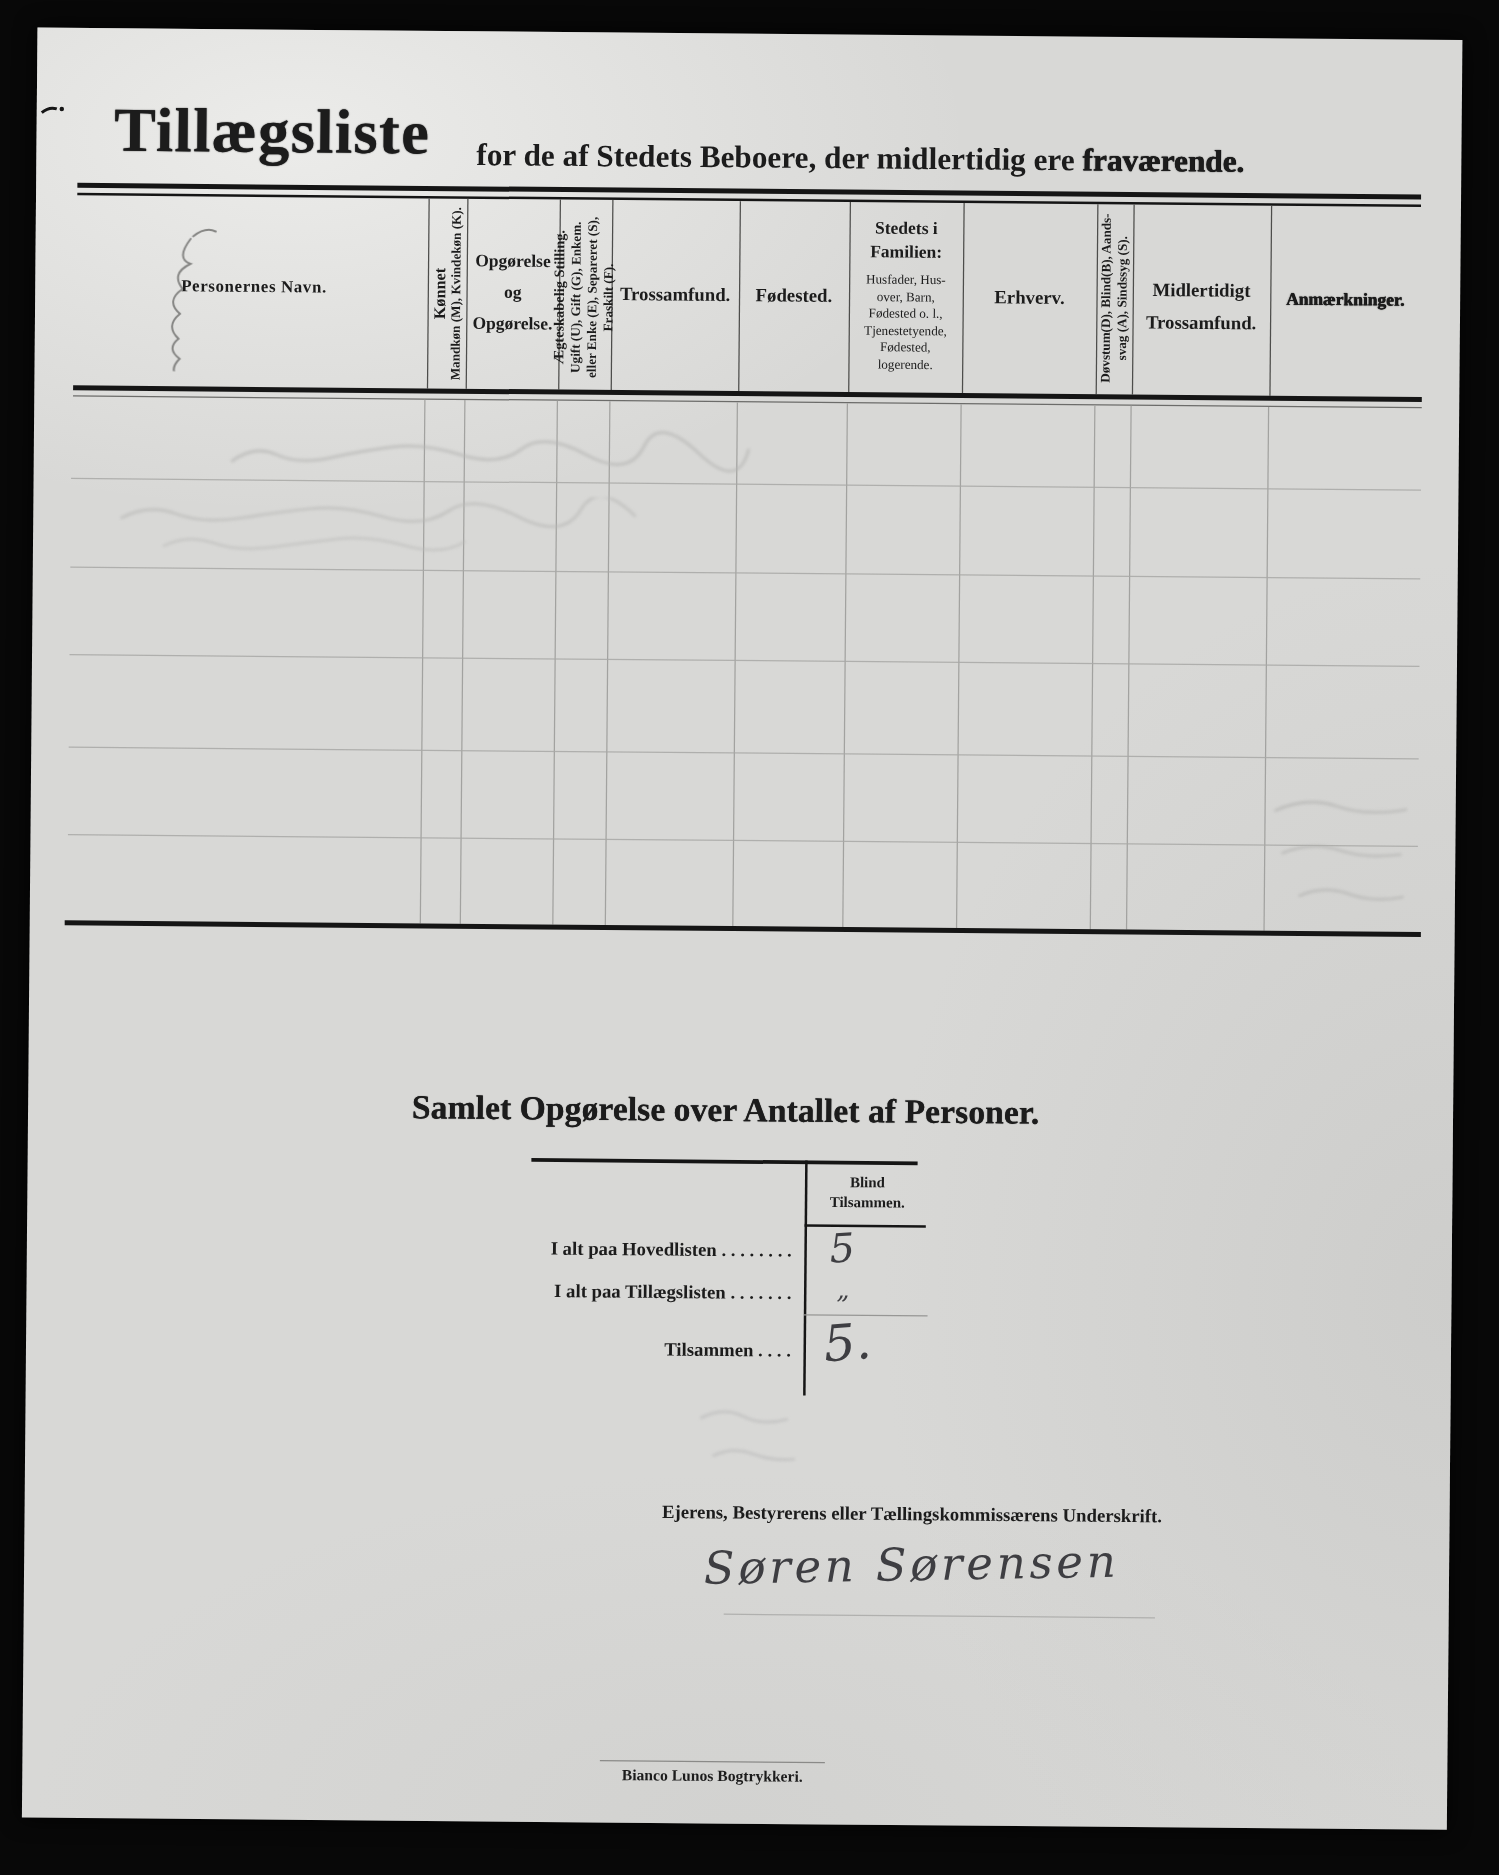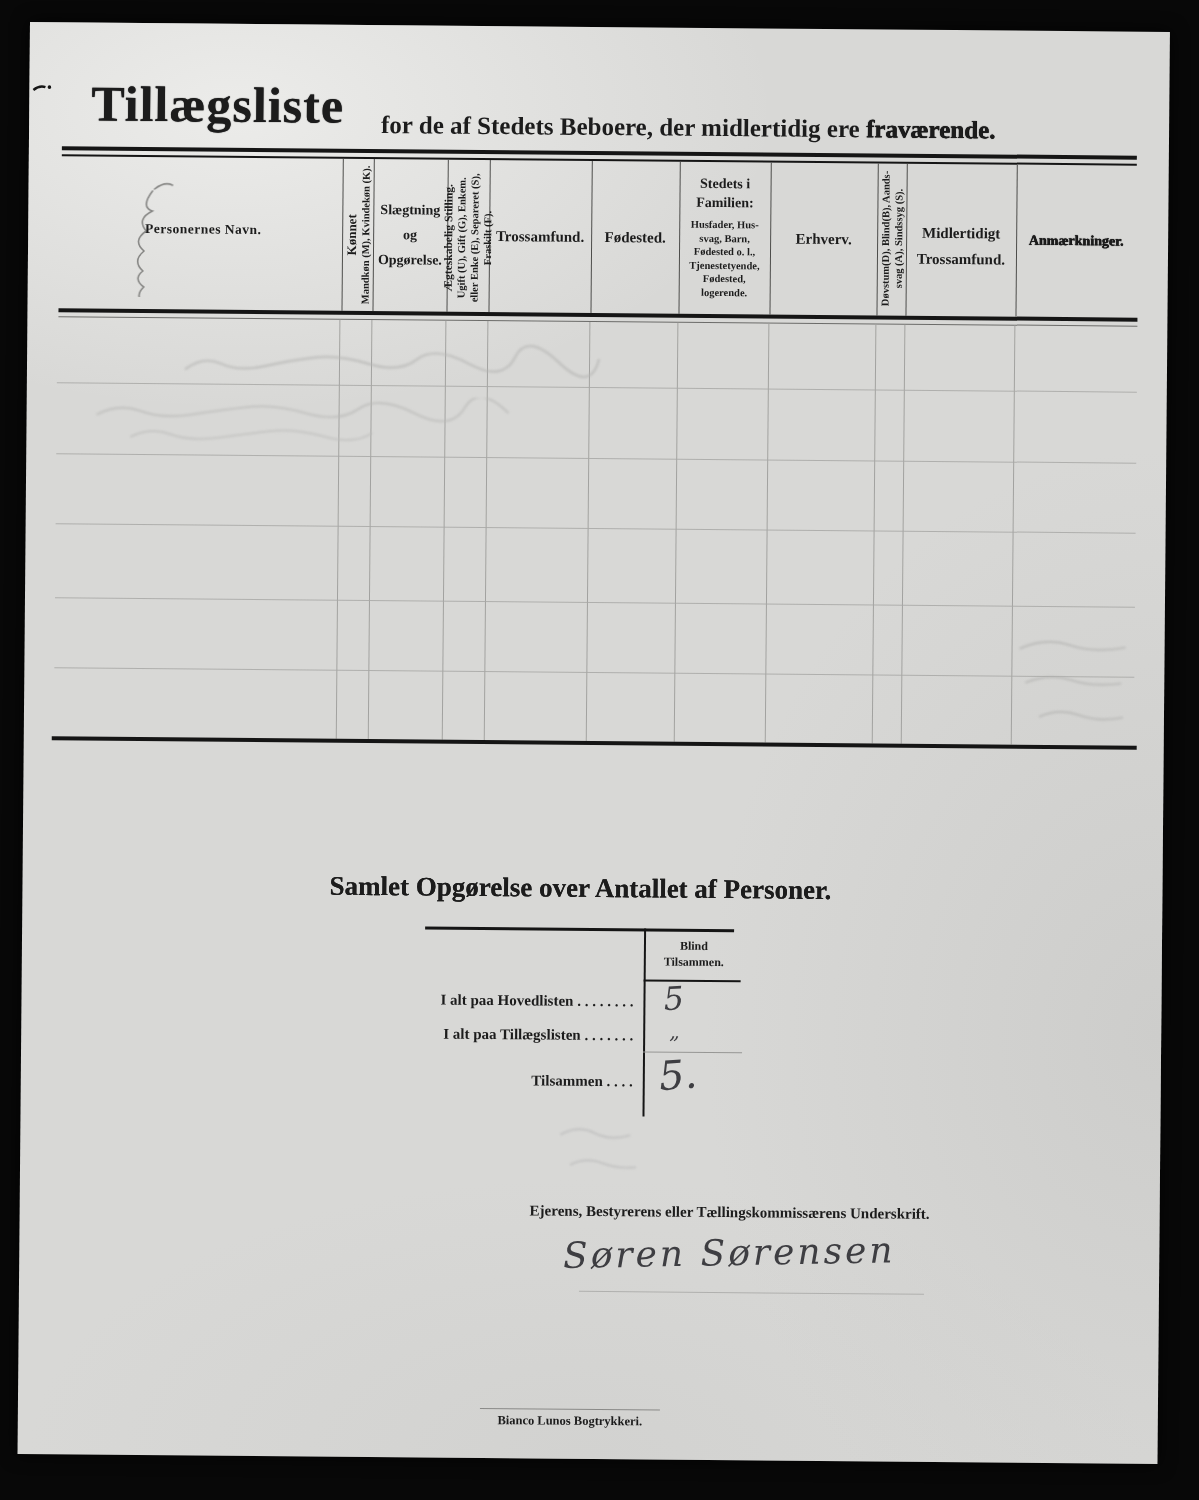--- a/index.html
+++ b/index.html
@@ -78,7 +78,7 @@
     </div>
 
     <div class="hc" style="left:345px;width:74px;top:172px;font-size:14px;line-height:25px;">
-      <div>Slægtning</div>
+      <div>Opgørelse</div>
       <div>og</div>
       <div>Opgørelse.</div>
     </div>

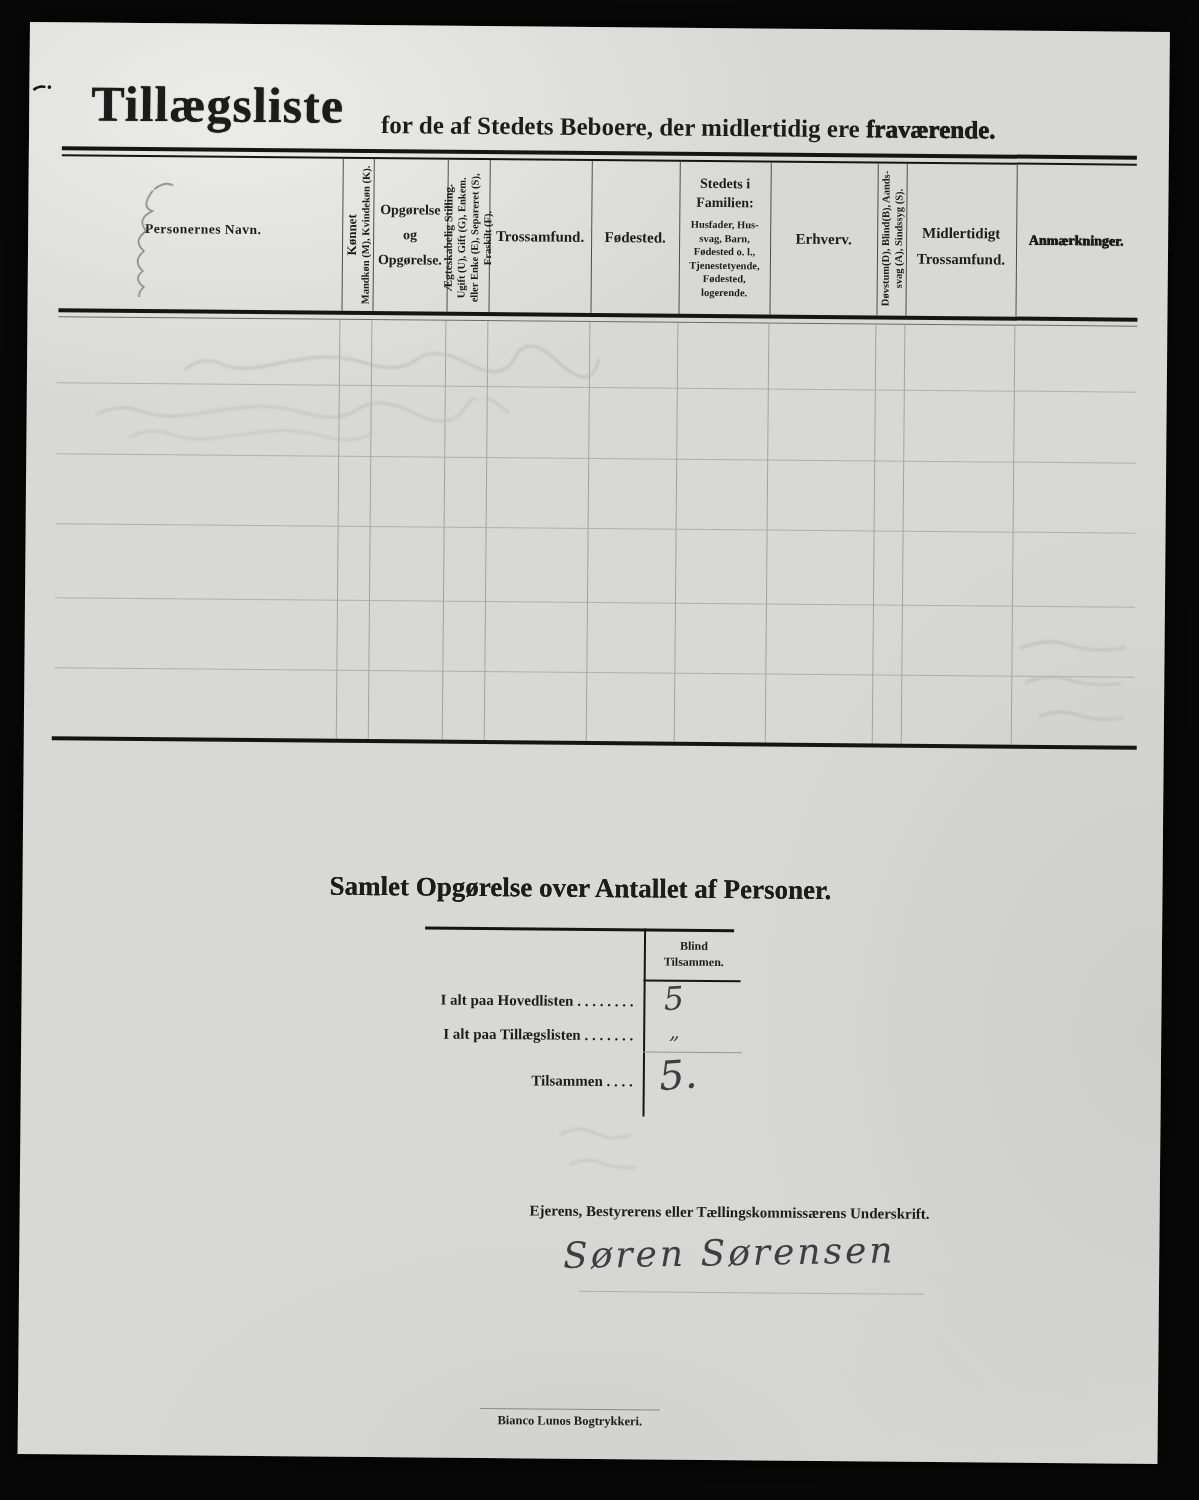--- a/index.html
+++ b/index.html
@@ -26,7 +26,7 @@
   .t-emph{text-shadow:0 0 1px #111, 0.4px 0 0 #111;}
 
   .hc{position:absolute;text-align:center;font-weight:bold;line-height:1.15;}
-  .hc .sm{font-size:10.5px;line-height:13.5px;font-weight:bold;}
+  .hc .sm{font-size:10.5px;line-height:13.5px;font-weight:normal;}
   .rotbox{position:absolute;width:150px;text-align:center;transform:rotate(-90deg);font-weight:bold;}
   .rotbox .r1{font-size:13px;line-height:15px;}
   .rotbox .r2{font-size:10.5px;line-height:13px;}

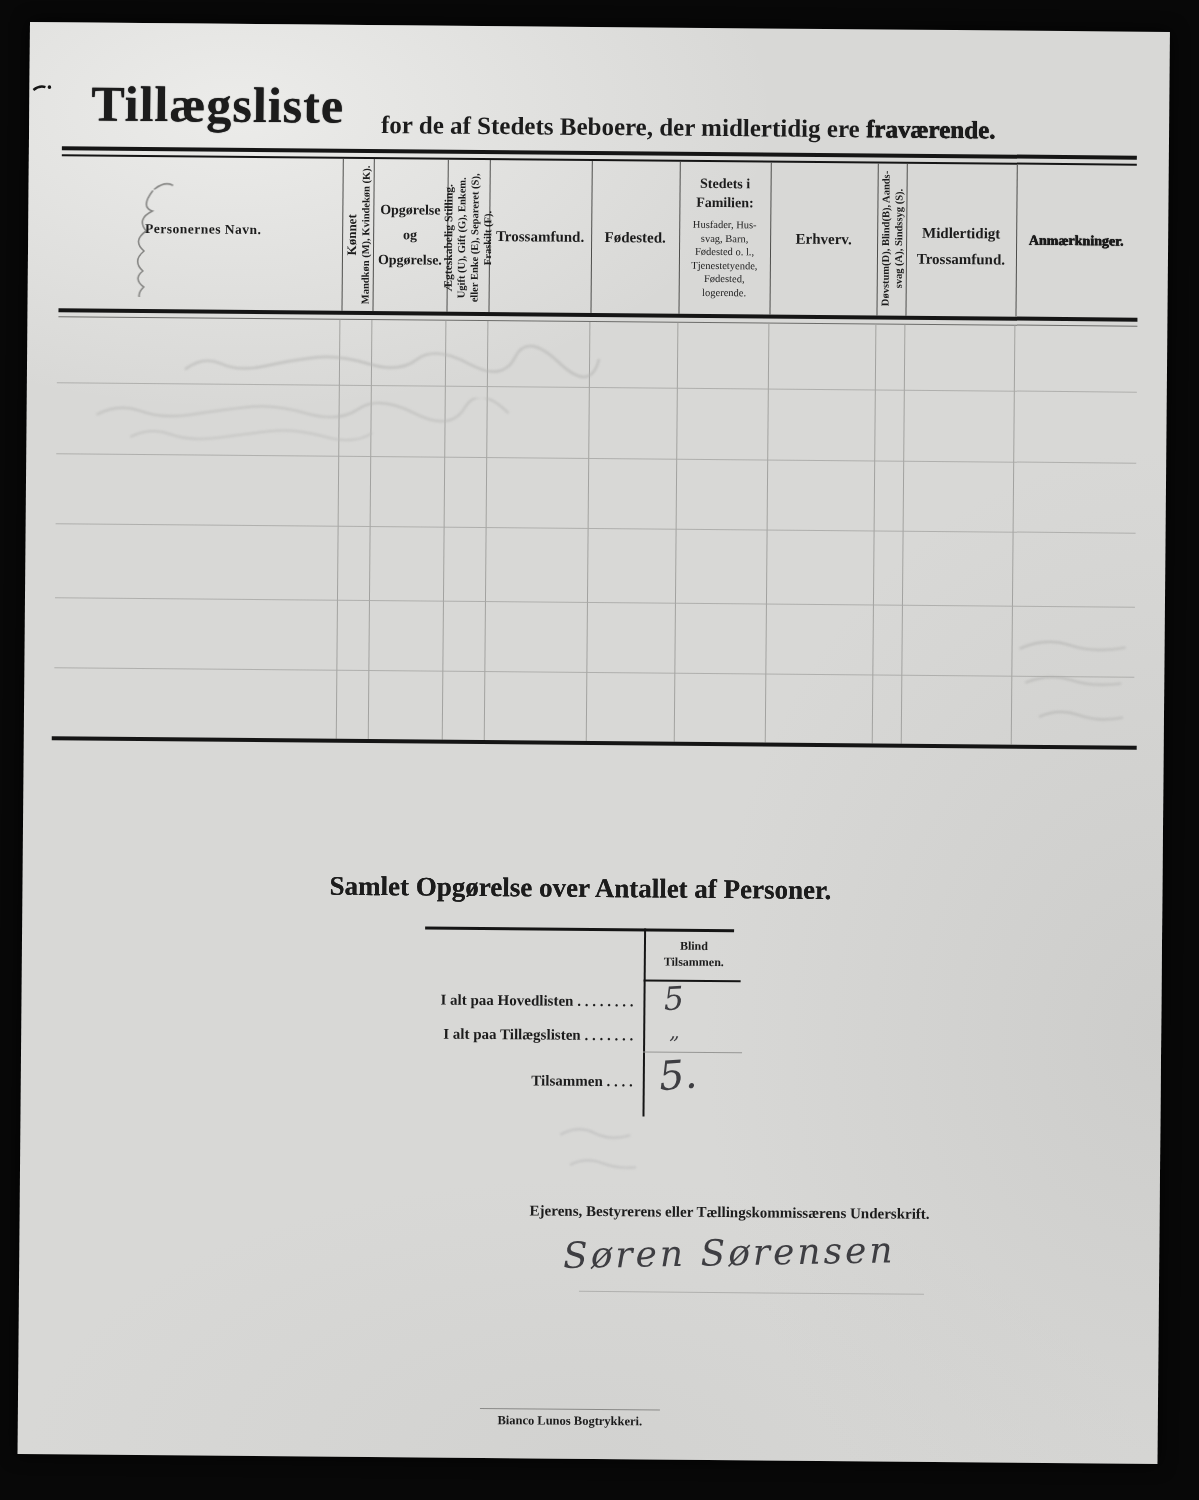--- a/index.html
+++ b/index.html
@@ -98,7 +98,7 @@
       <div>Stedets i</div>
       <div style="margin-bottom:6px;">Familien:</div>
       <div class="sm">Husfader, Hus-</div>
-      <div class="sm">svag, Barn,</div>
+      <div class="sm">over, Barn,</div>
       <div class="sm">Fødested o. l.,</div>
       <div class="sm">Tjenestetyende,</div>
       <div class="sm">Fødested,</div>

